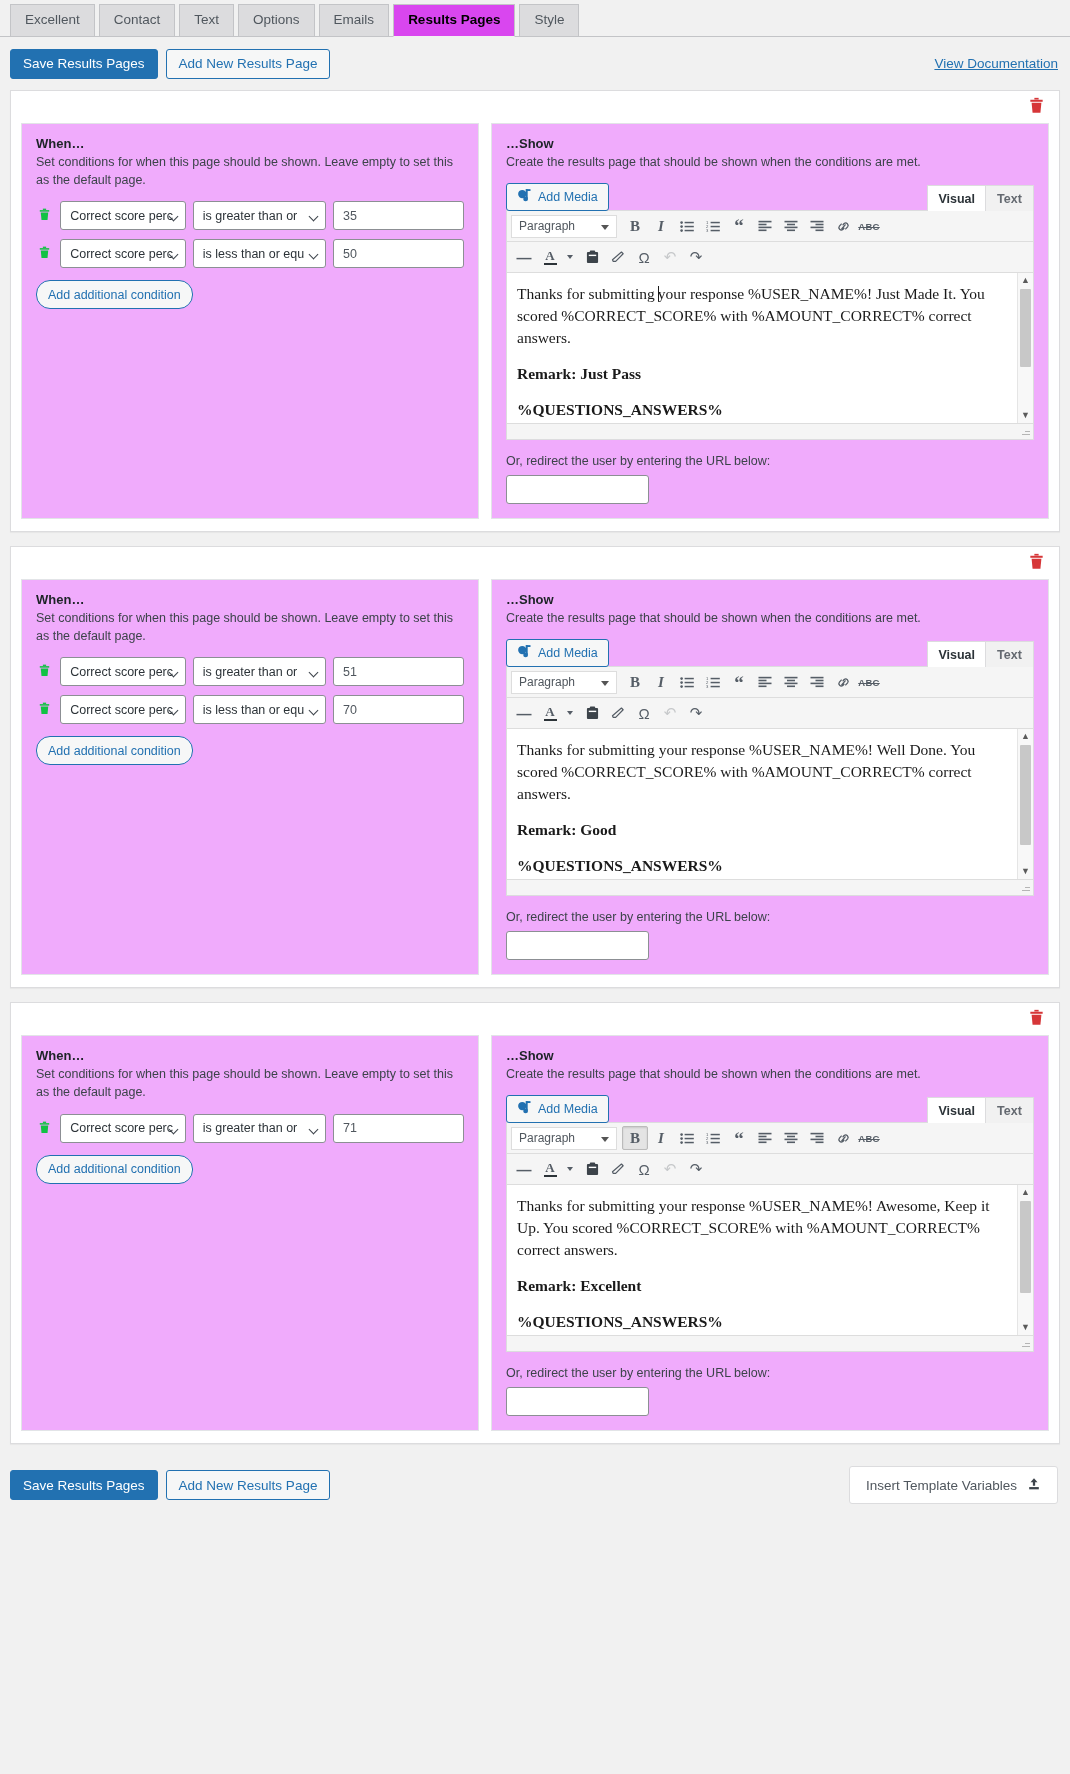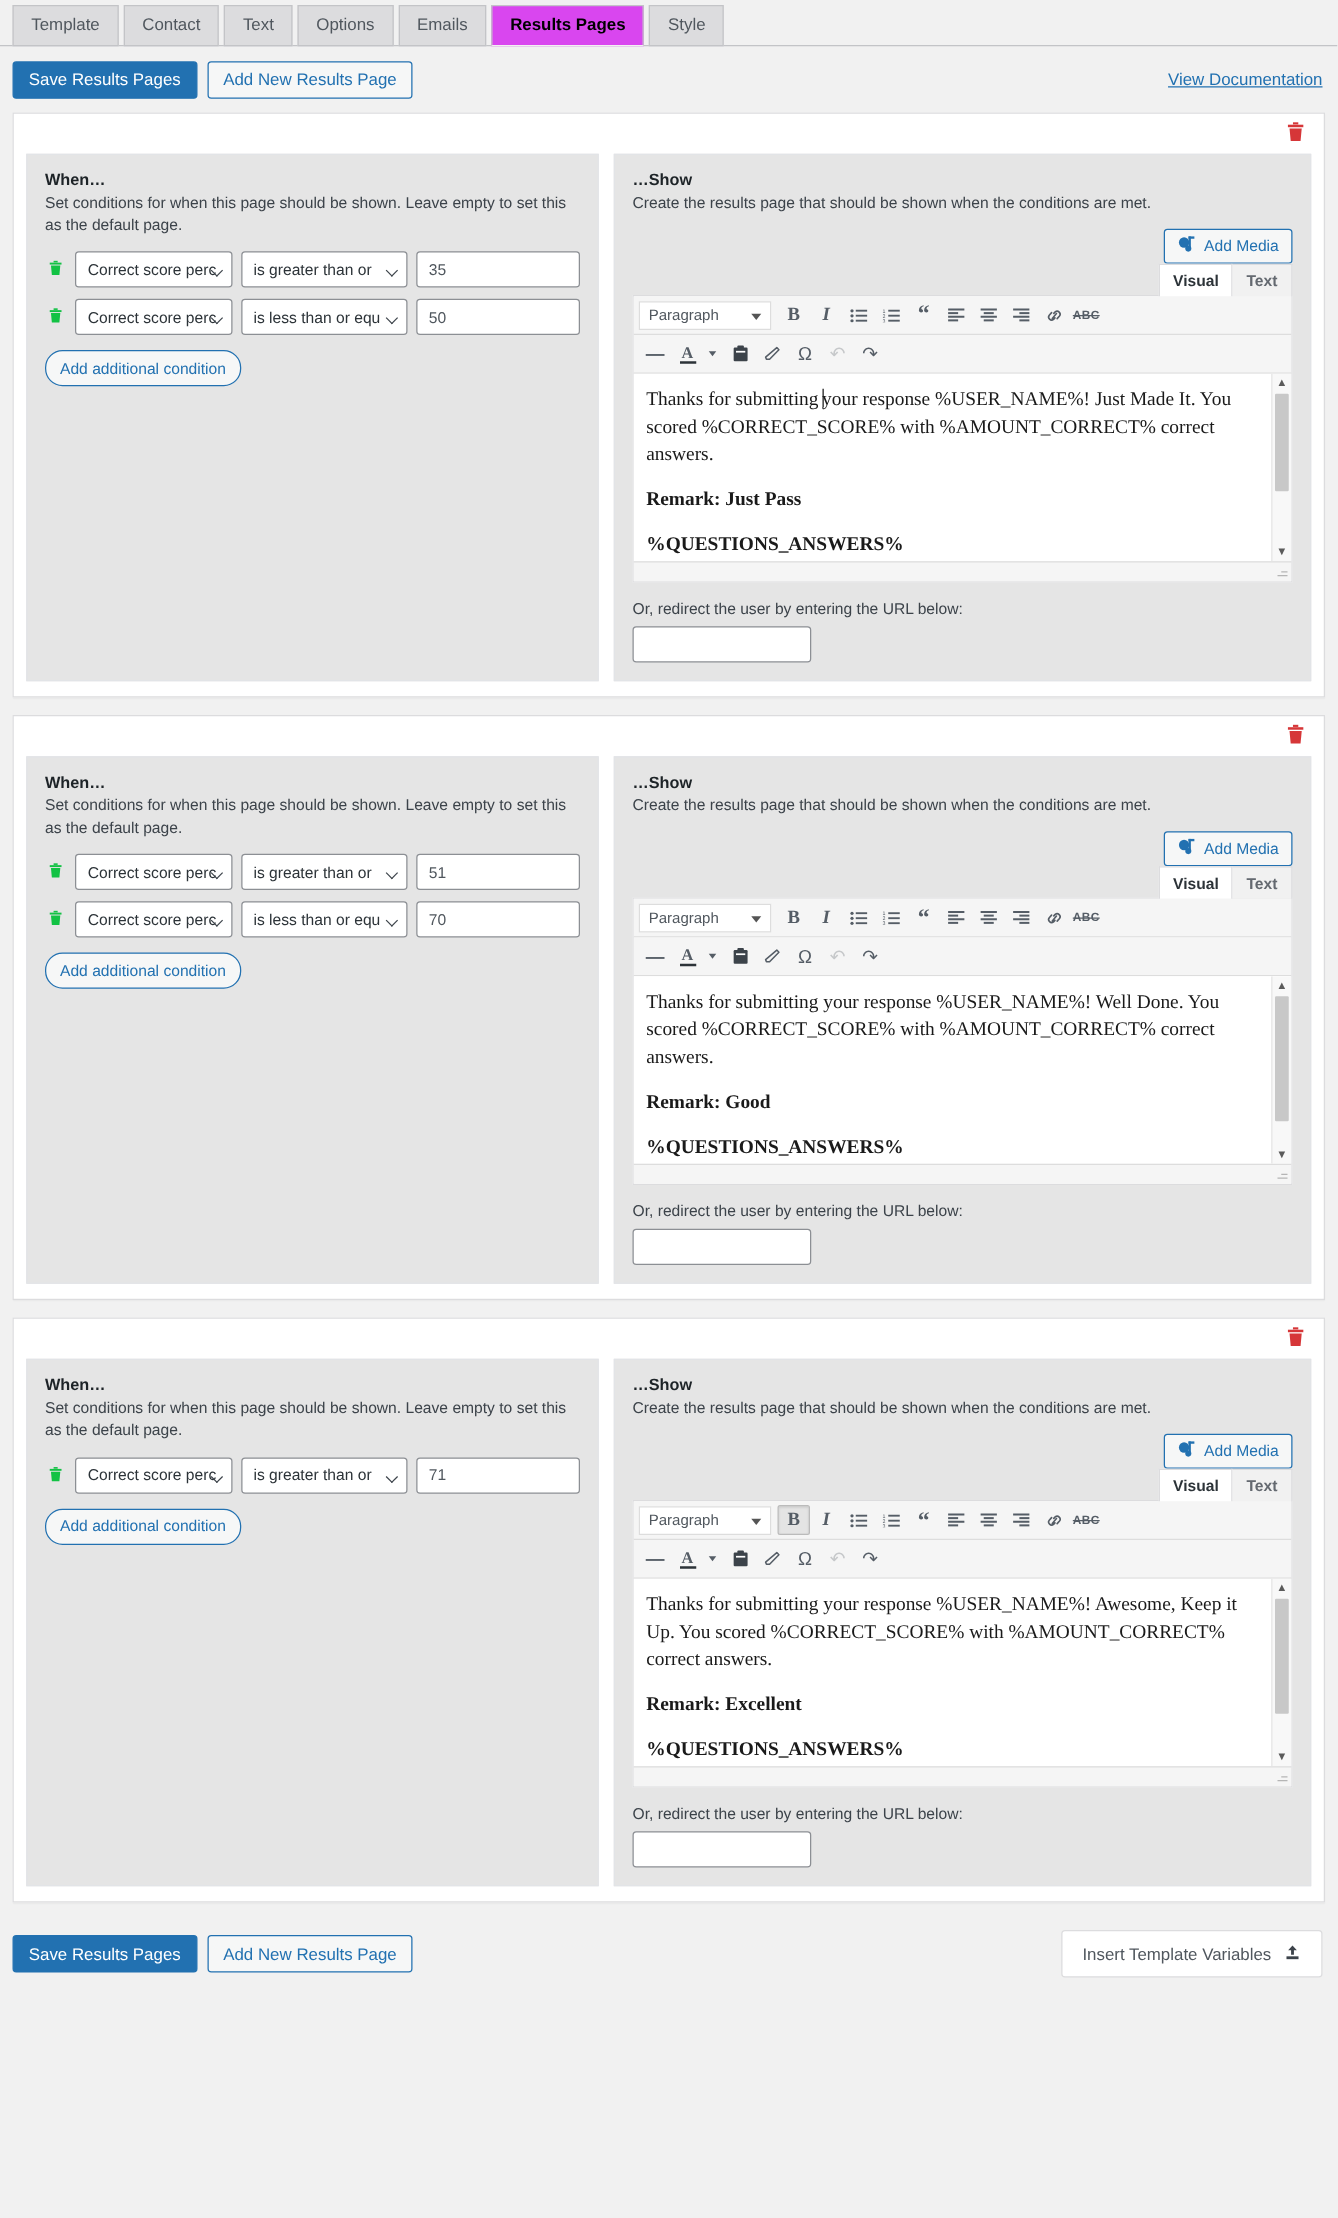--- a/index.html
+++ b/index.html
@@ -422,7 +422,7 @@
 <div class="page">
 
   <div class="tabs" id="tabbar">
-      <span class="tab">Template</span>
+      <span class="tab">Excellent</span>
       <span class="tab">Contact</span>
       <span class="tab">Text</span>
       <span class="tab">Options</span>

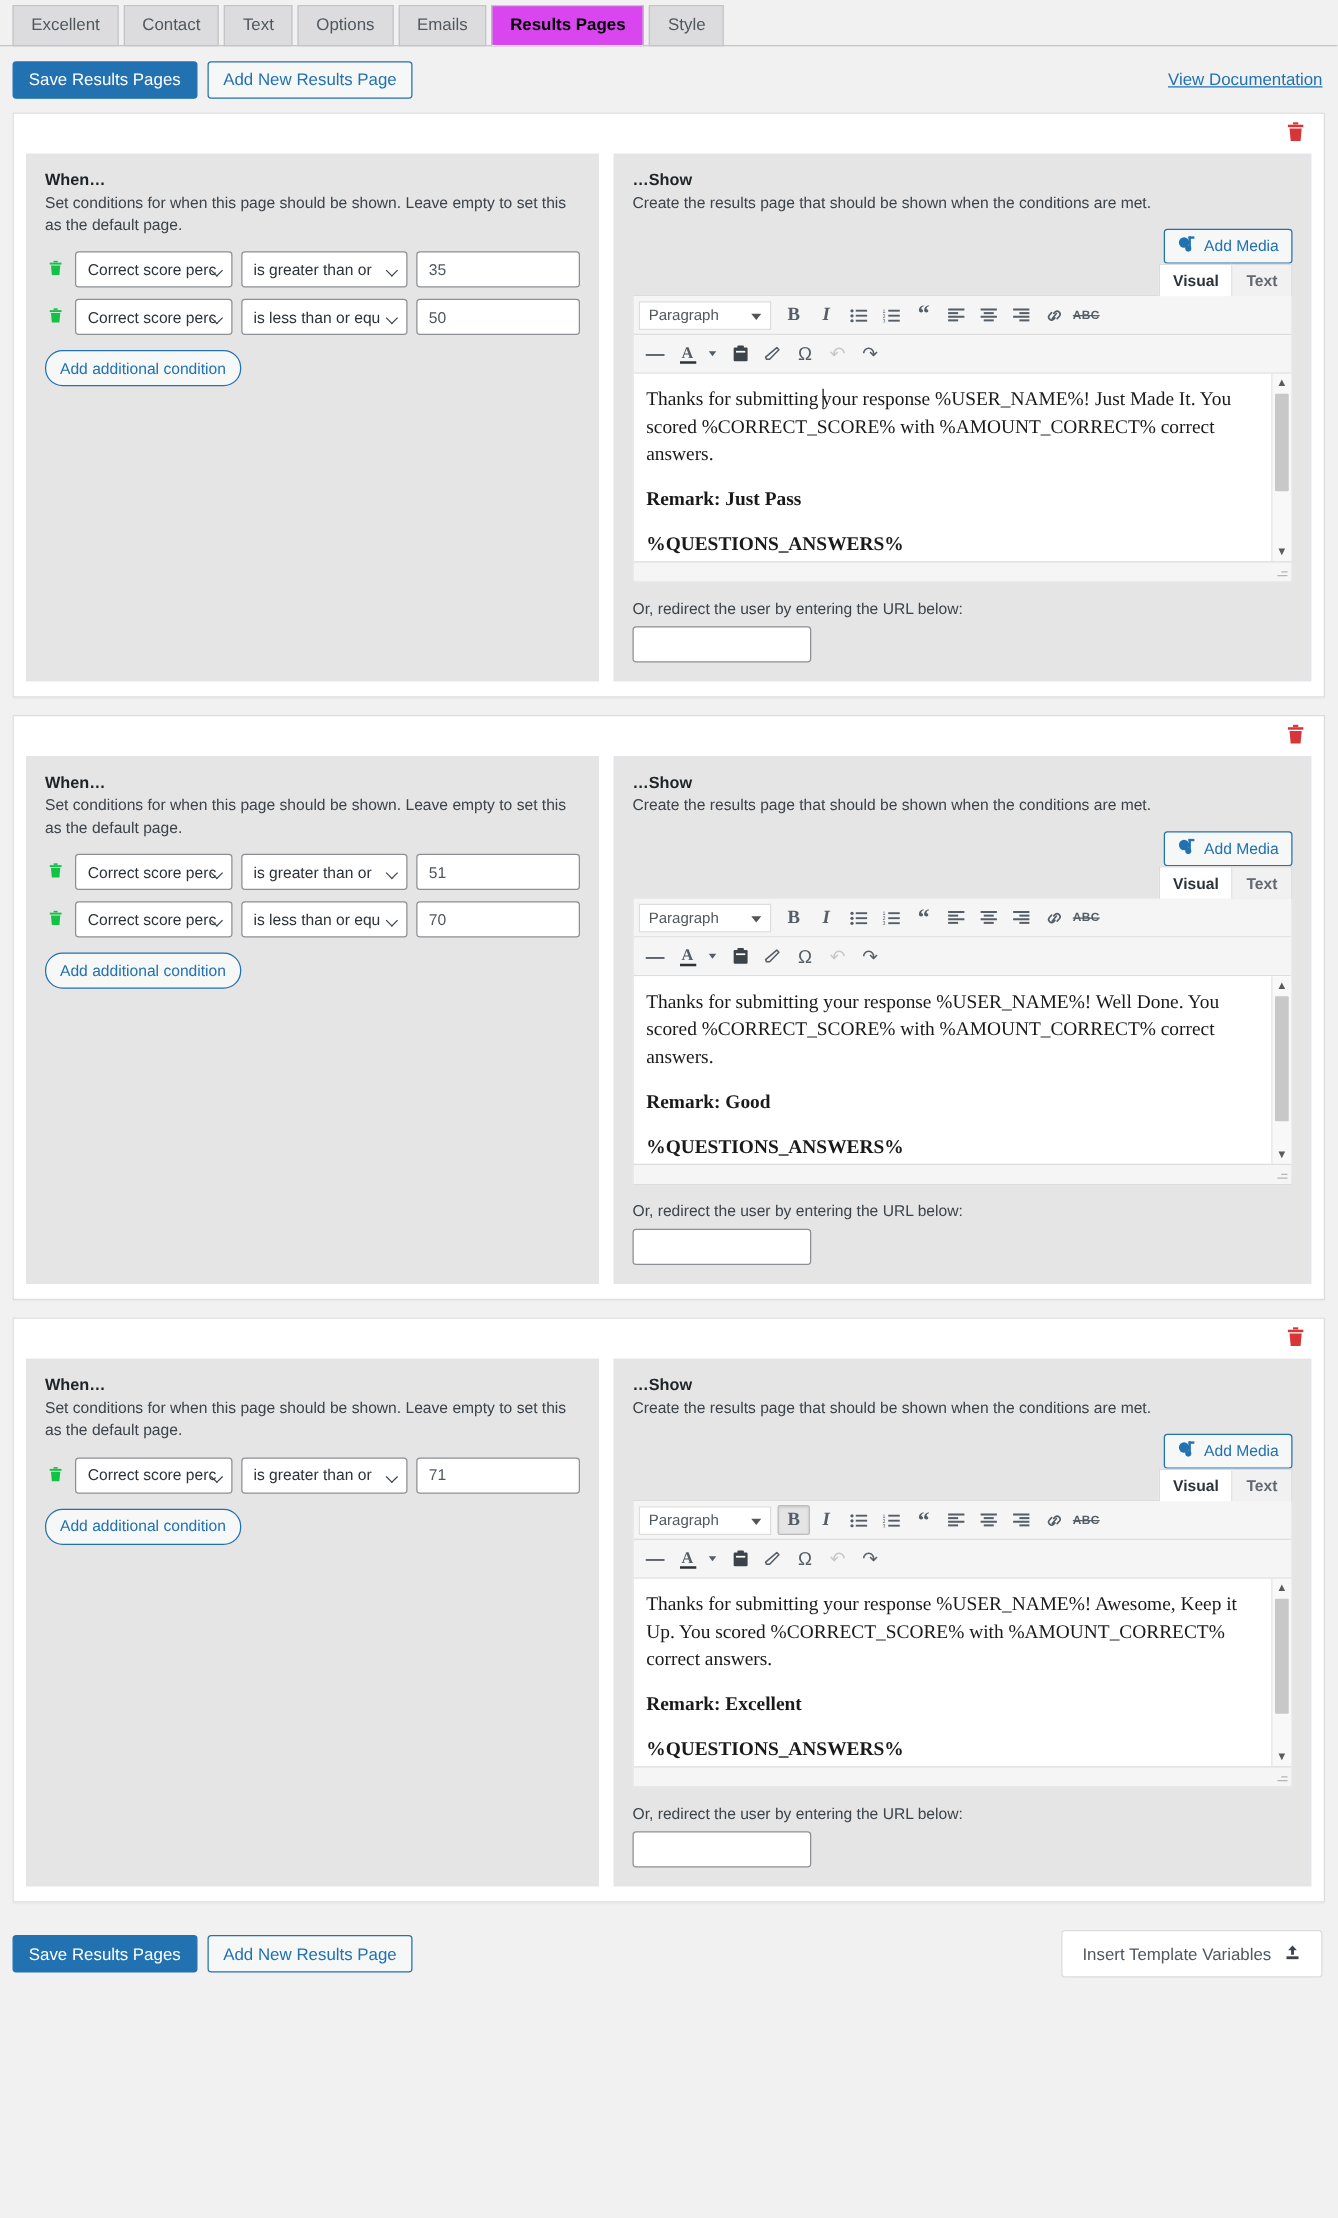--- a/index.html
+++ b/index.html
@@ -109,7 +109,7 @@
     padding: 0 10px 12px 10px;
   }
   .col {
-    background: #e5e5e5;
+    background: #f0abfc;
     border: 1px solid #e2e4e7;
     padding: 12px 14px 14px;
   }

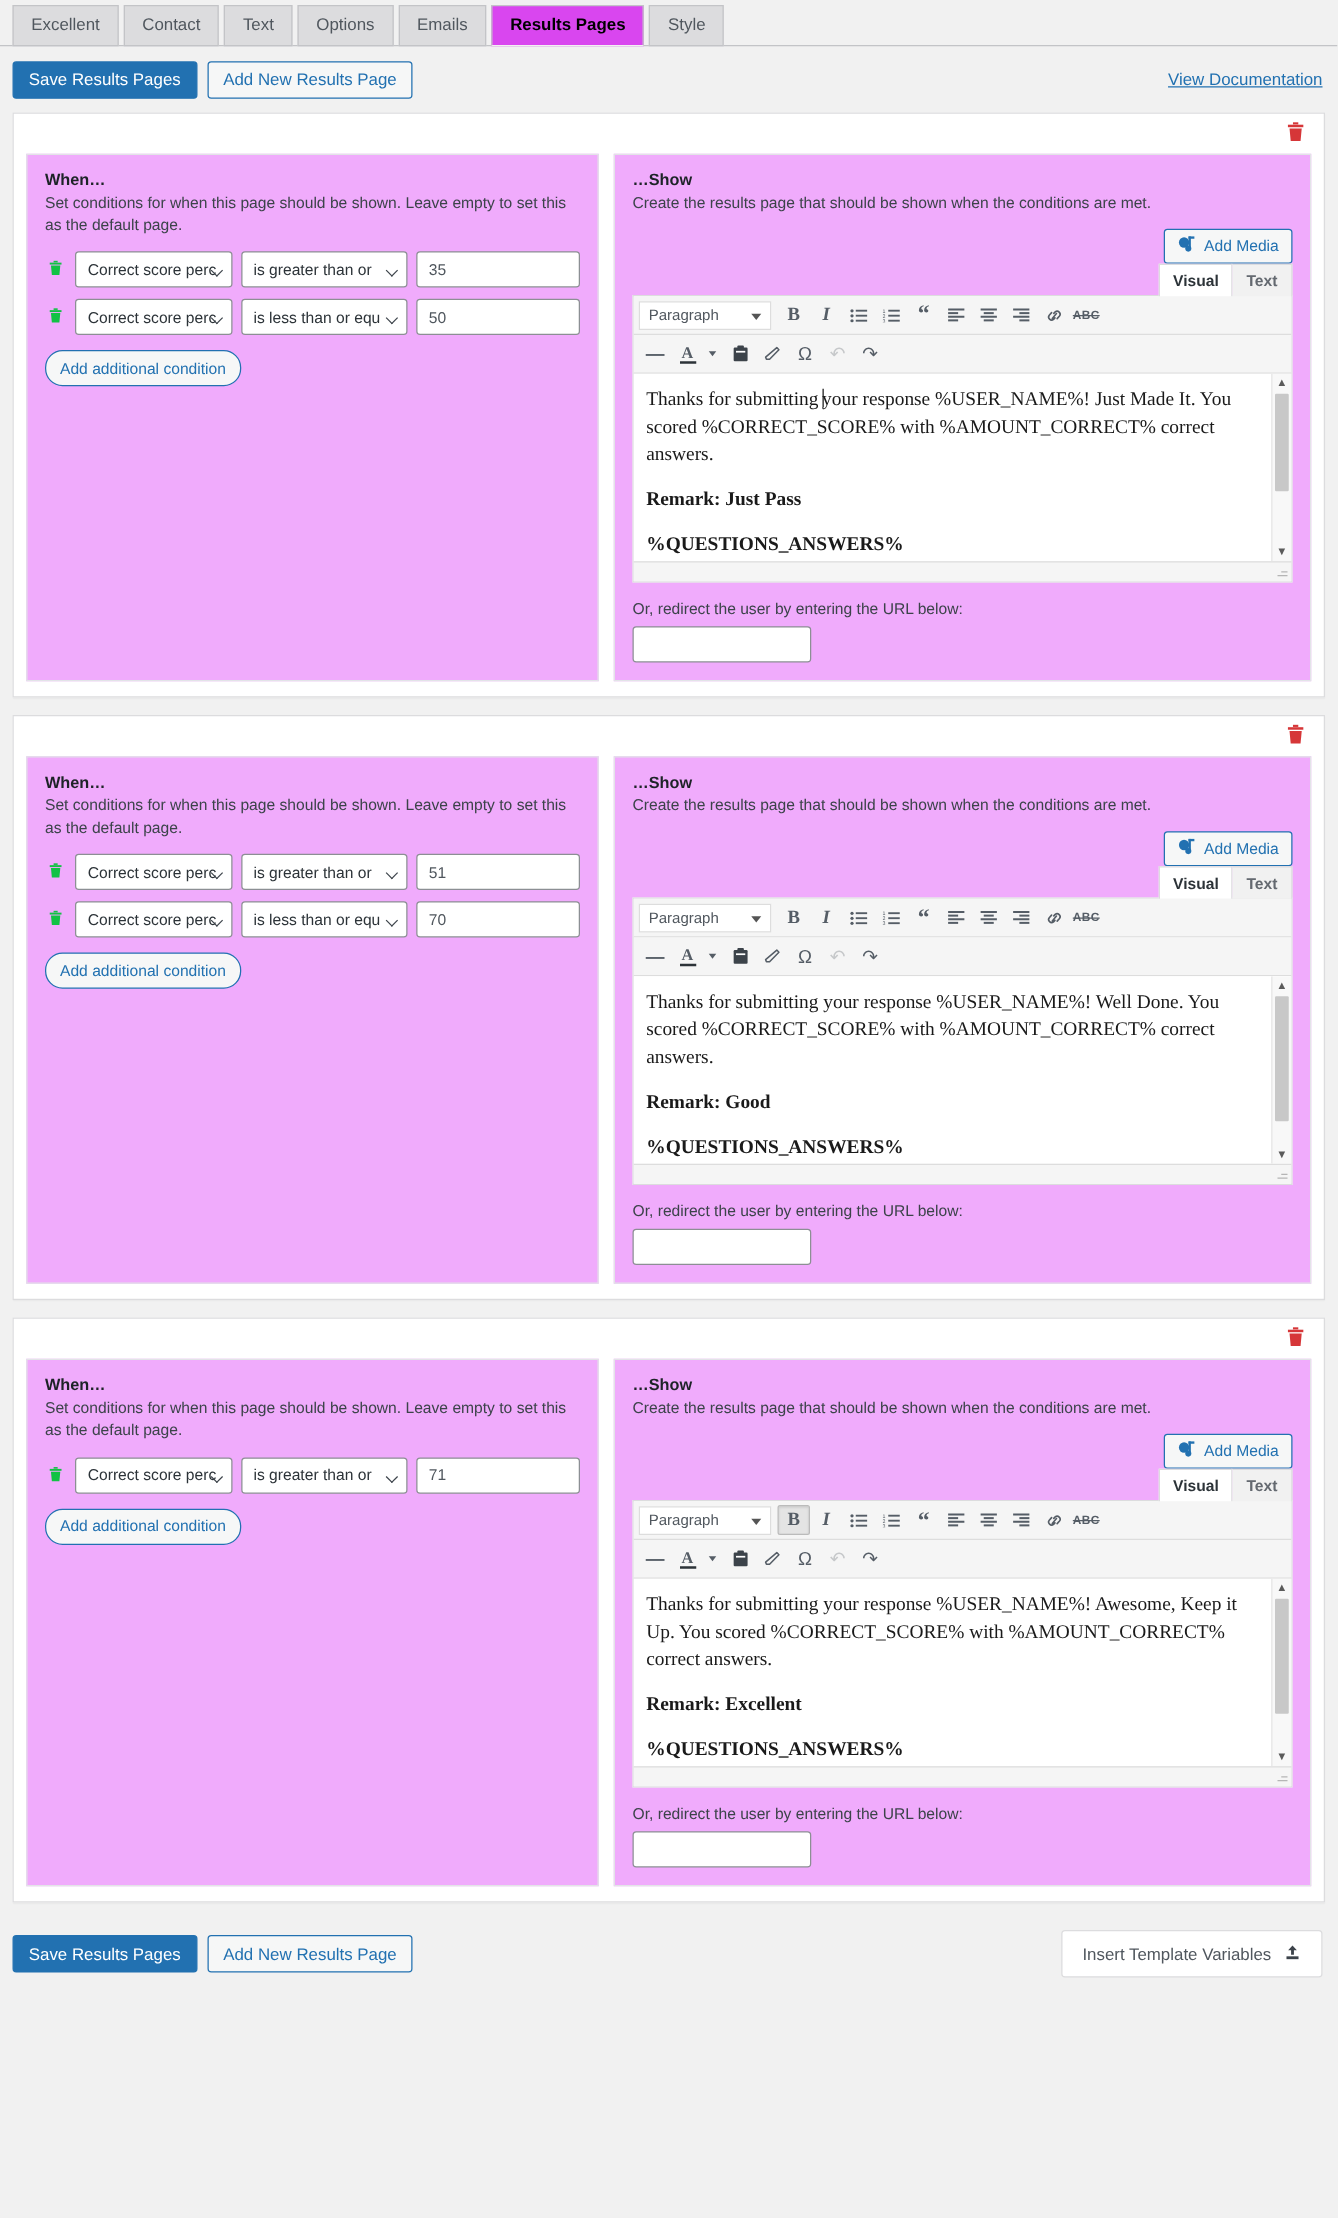--- a/index.html
+++ b/index.html
@@ -203,7 +203,6 @@
     margin-bottom: -1px;
     position: relative;
     z-index: 2;
-    flex-direction: column;
   }
   .add-media {
     display: inline-flex;

